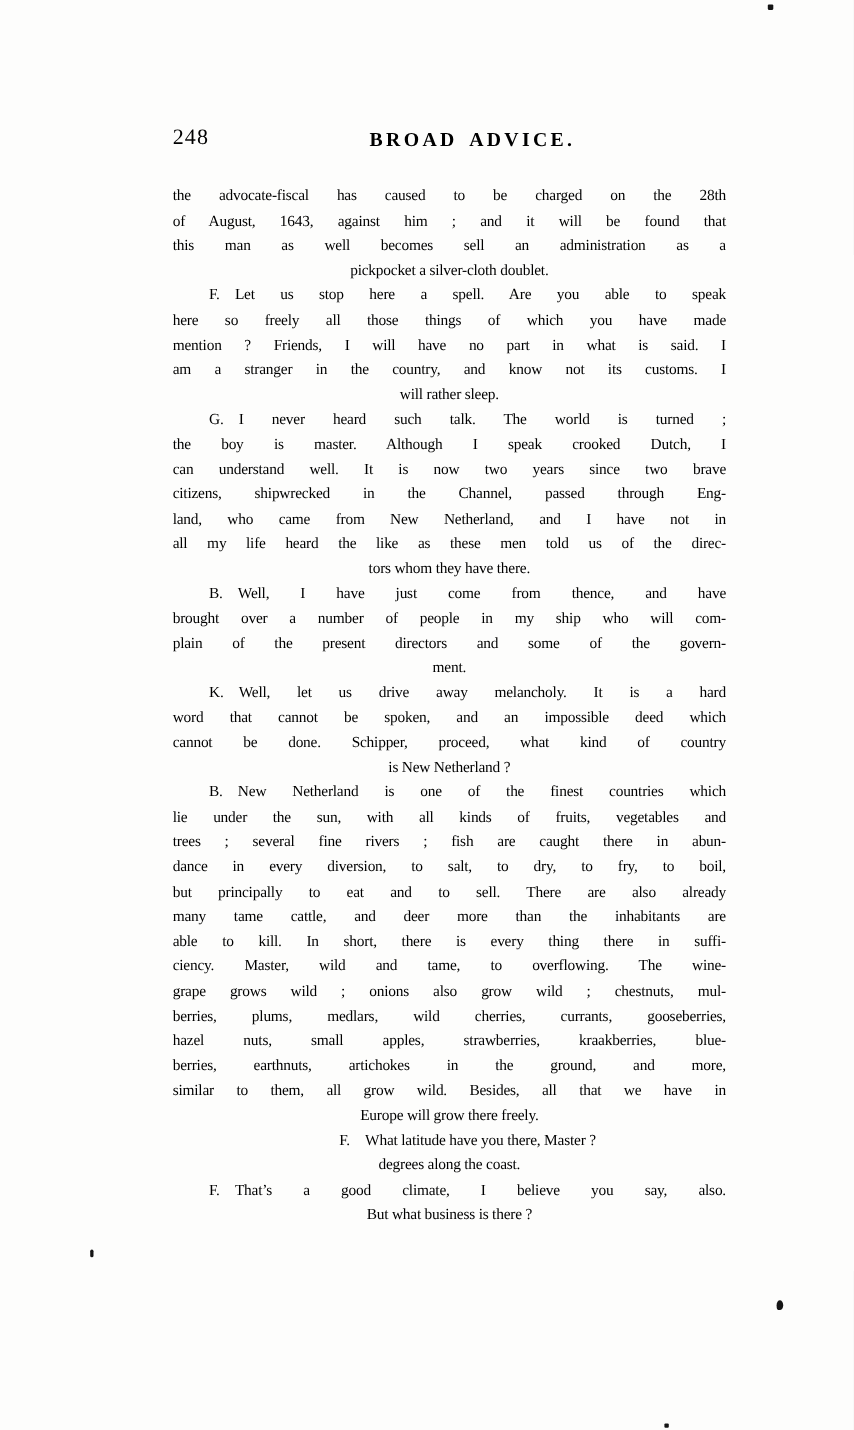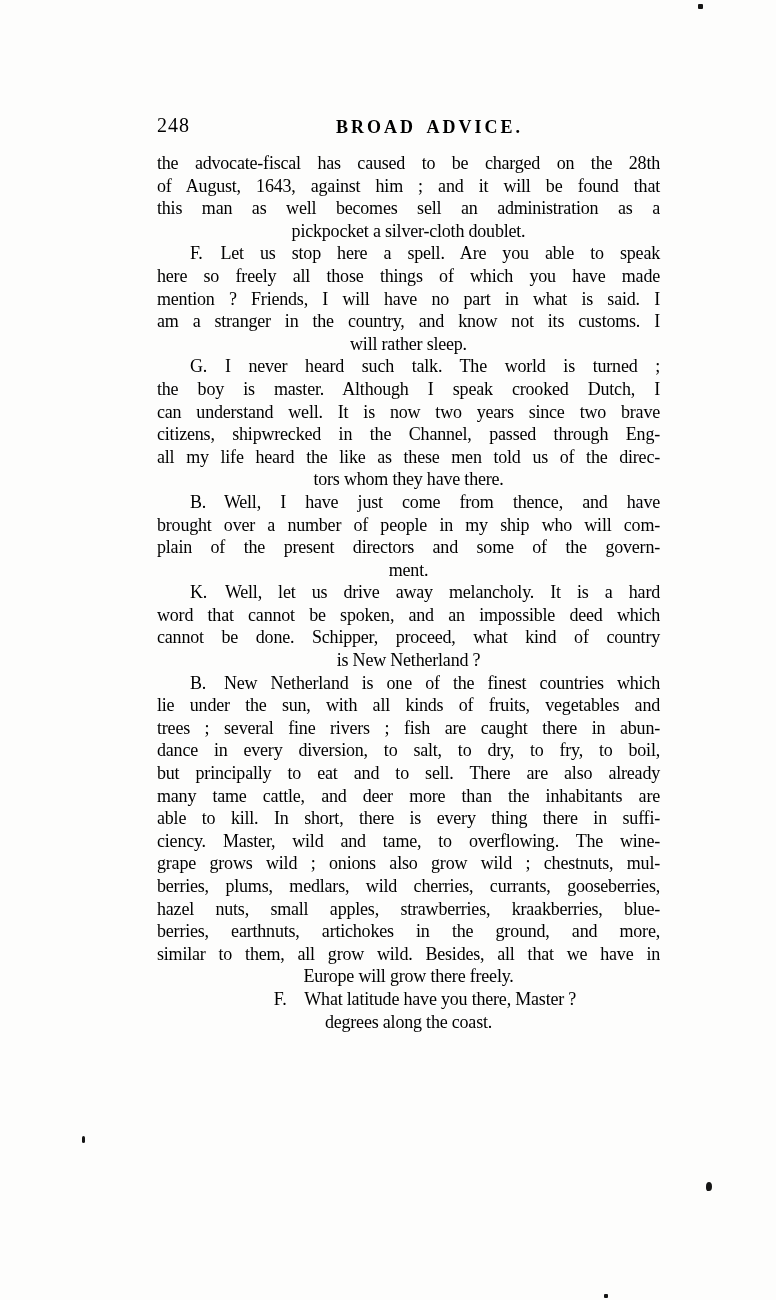--- a/index.html
+++ b/index.html
@@ -40,10 +40,10 @@
   }
   .pagebody {
     position: absolute;
-    top: 152px;
+    top: 168px;
     left: 157px;
     width: 503px;
-    font-size: 18px;
+    font-size: 14px;
     line-height: 22.6px;
     letter-spacing: -0.2px;
   }

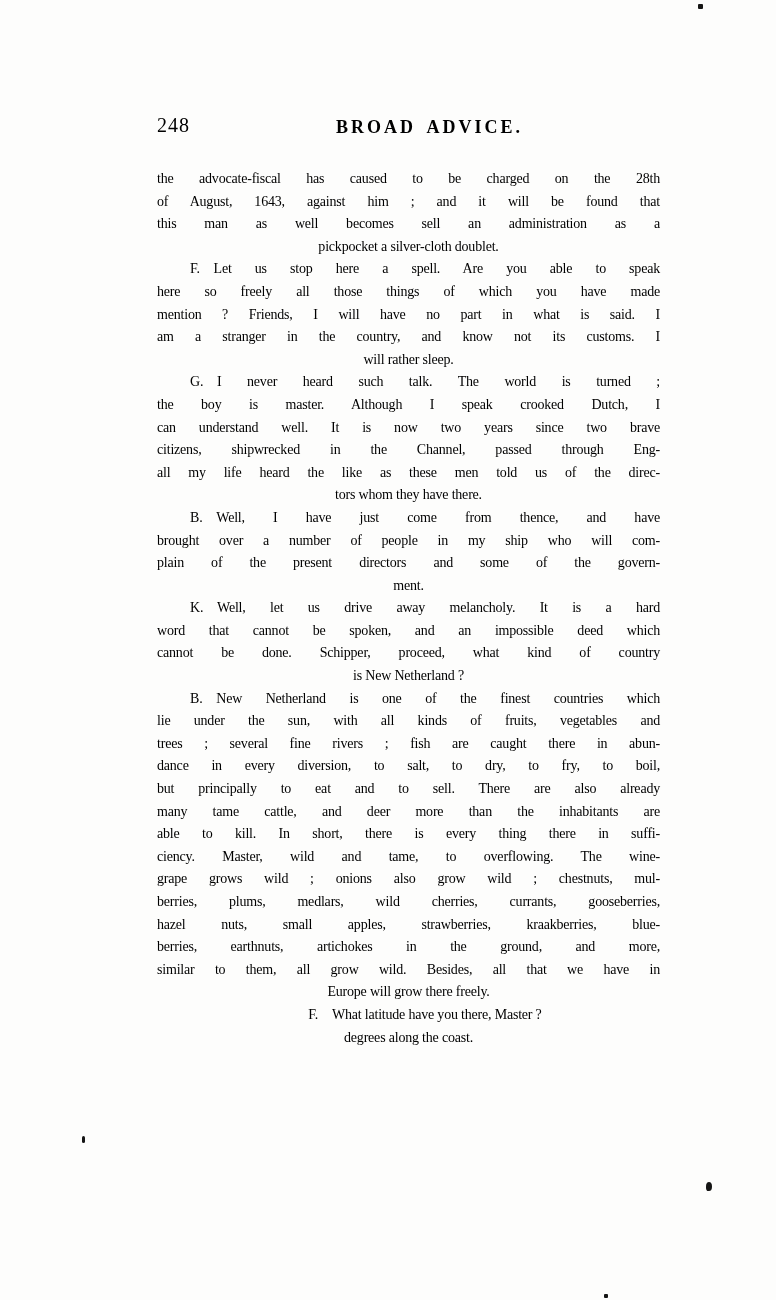--- a/index.html
+++ b/index.html
@@ -94,6 +94,7 @@
         <div class="line j">the boy is master.  Although I speak crooked Dutch, I</div>
         <div class="line j">can understand well.  It is now two years since two brave</div>
         <div class="line j">citizens, shipwrecked in the Channel, passed through Eng-</div>
+        <div class="line j">land, who came from New Netherland, and I have not in</div>
         <div class="line j">all my life heard the like as these men told us of the direc-</div>
         <div class="line last">tors whom they have  there.</div>
       </div>

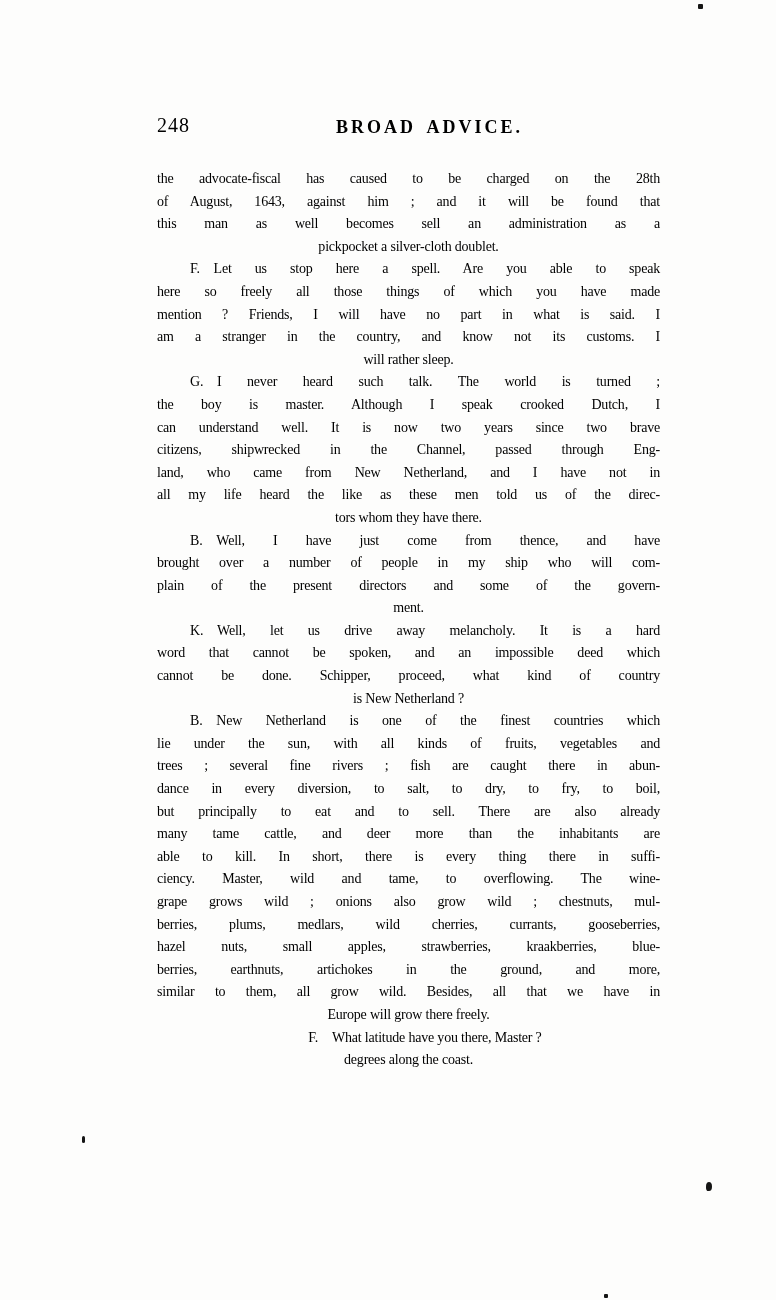--- a/index.html
+++ b/index.html
@@ -132,6 +132,10 @@
       <div class="para">
         <div class="line last">degrees along the coast.</div>
       </div>
+      <div class="para">
+        <div class="line j indent">F. That’s a good climate, I believe you say, also.</div>
+        <div class="line last">But what business is there ?</div>
+      </div>
     </main>
 
   <div class="speck s1"></div>

